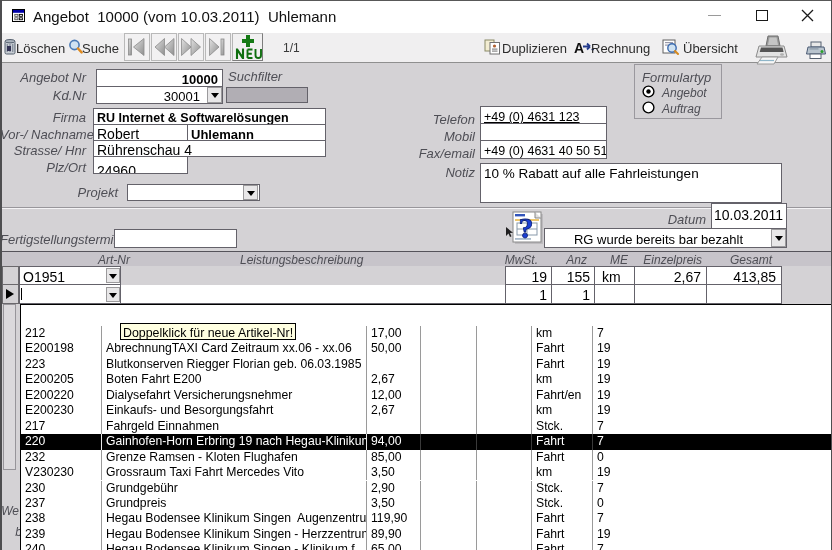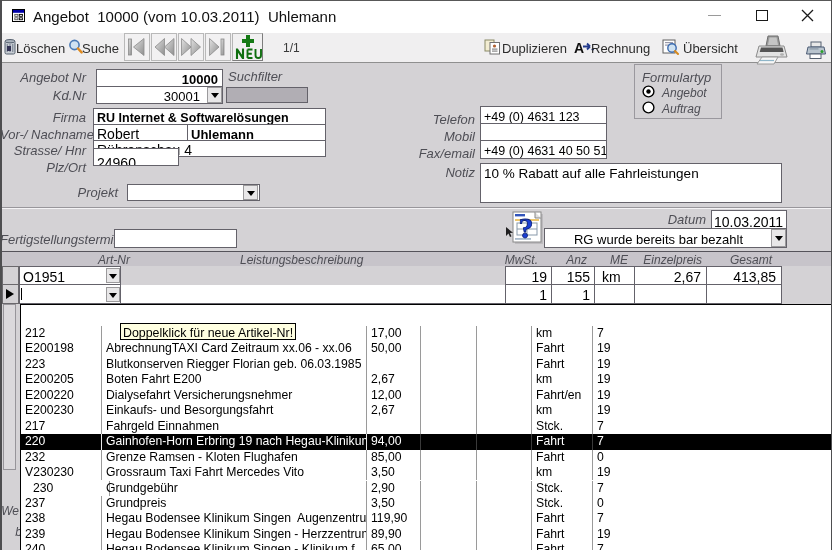--- a/index.html
+++ b/index.html
@@ -157,7 +157,7 @@
 <div class="lbl" style="left:380px;top:129px;width:95px;">Mobil</div>
 <div class="lbl" style="left:380px;top:146px;width:95px;">Fax/email</div>
 <div class="lbl" style="left:380px;top:165px;width:95px;">Notiz</div>
-<div class="fld" style="left:480px;top:106px;width:127px;height:18px;padding:3px 0 0 3px;font-size:12.5px;">+49 (0) 4631 123</div>
+<div class="fld" style="left:480px;top:106px;width:127px;height:18px;padding:3px 0 0 3px;font-size:12.5px;text-decoration:underline;">+49 (0) 4631 123</div>
 <div class="fld" style="left:480px;top:123px;width:127px;height:18px;"></div>
 <div class="fld" style="left:480px;top:140px;width:127px;height:19px;padding:3px 0 0 3px;font-size:12.5px;">+49 (0) 4631 40 50 51</div>
 <div class="fld" style="left:480px;top:163px;width:302px;height:40px;padding:2px 0 0 3px;font-size:13.5px;">10 % Rabatt auf alle Fahrleistungen</div>

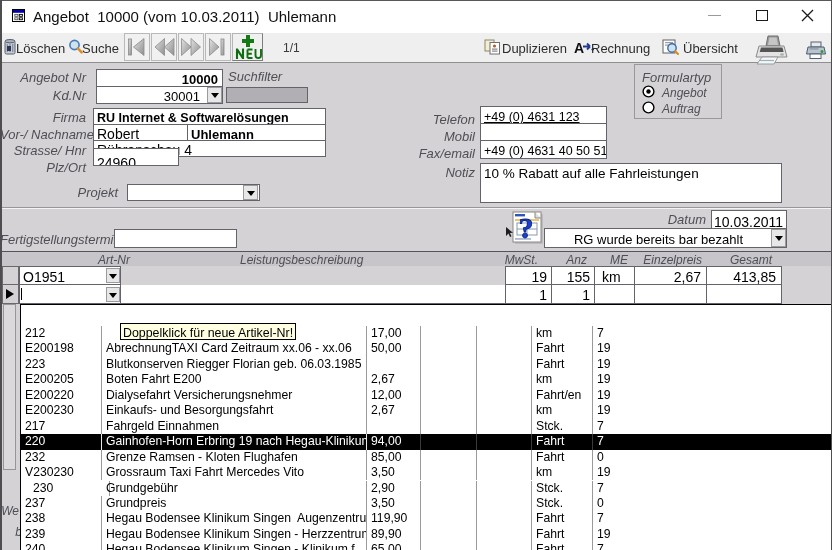--- a/index.html
+++ b/index.html
@@ -148,7 +148,7 @@
 <div class="fld" style="left:93px;top:124px;width:95px;height:17px;padding:1px 0 0 3px;">Robert</div>
 <div class="fld" style="left:187px;top:124px;width:139px;height:18px;font-weight:bold;padding:2px 0 0 3px;font-size:13px;">Uhlemann</div>
 <div class="fld" style="left:93px;top:140px;width:233px;height:17px;padding:1px 0 0 3px;">Rührenschau 4</div>
-<div class="fld" style="left:93px;top:148px;width:86px;height:18px;padding:6px 0 0 3px;">24960</div>
+<div class="fld" style="left:93px;top:156px;width:95px;height:18px;padding:6px 0 0 3px;">24960</div>
 
 <div class="fld" style="left:127px;top:184px;width:133px;height:17px;"></div>
 <div class="darr" style="left:243px;top:185px;width:15px;height:15px;"></div>

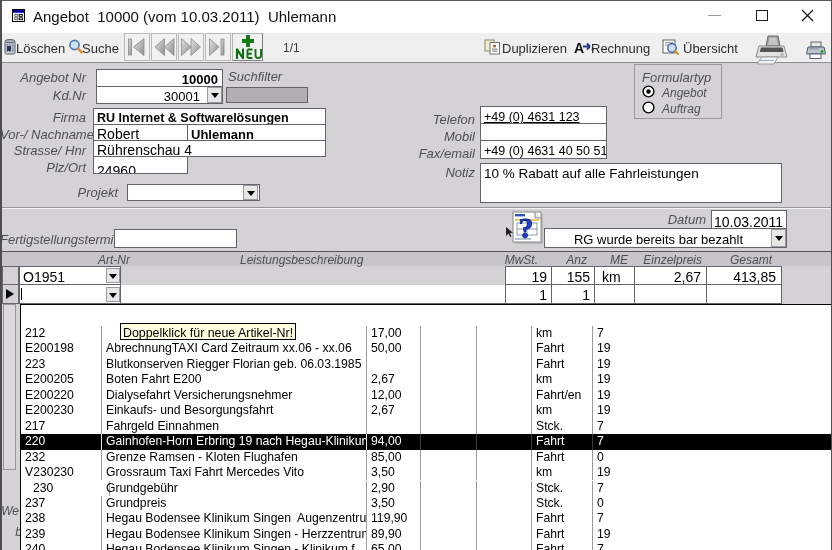--- a/index.html
+++ b/index.html
@@ -178,7 +178,7 @@
 <div class="abs" style="left:0;top:208px;width:832px;height:1px;background:#f4f3f5;"></div>
 
 <div class="lbl" style="left:600px;top:212px;width:106px;">Datum</div>
-<div class="fld" style="left:711px;top:210px;width:76px;height:20px;padding:3px 3px 0 0;text-align:right;">10.03.2011</div>
+<div class="fld" style="left:711px;top:203px;width:76px;height:26px;padding:3px 3px 0 0;text-align:right;">10.03.2011</div>
 <div class="abs" style="left:505px;top:210px;width:42px;height:36px;">
   <svg width="42" height="36" viewBox="0 0 42 36">
     <rect x="10" y="4" width="28" height="30" fill="#aaa8ac" opacity="0.55"></rect>

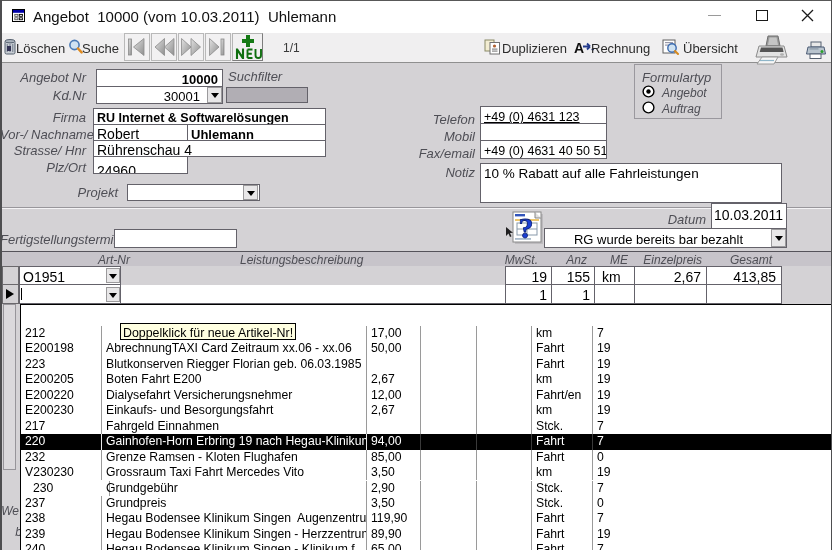--- a/index.html
+++ b/index.html
@@ -327,7 +327,7 @@
         <div style="position:absolute;left:572px;top:0;width:240px;height:15.45px;border-right:1px solid #9a9a9a;padding:0 0 0 4px;overflow:hidden;white-space:nowrap;line-height:15px;">19</div>
       </div>
       <div style="position:absolute;left:0;top:175.5px;width:812px;height:15.45px;">
-        <div style="position:absolute;left:0px;top:0;width:81px;height:15.45px;border-right:1px solid #9a9a9a;padding:0 0 0 4px;overflow:hidden;white-space:nowrap;line-height:15px;margin-left:8px;">230</div>
+        <div style="position:absolute;left:0px;top:0;width:81px;height:15.45px;border-right:1px solid #9a9a9a;padding:0 0 0 4px;overflow:hidden;white-space:nowrap;line-height:15px;">230</div>
         <div style="position:absolute;left:81px;top:0;width:265px;height:15.45px;border-right:1px solid #9a9a9a;padding:0 0 0 4px;overflow:hidden;white-space:nowrap;line-height:15px;">Grundgebühr</div>
         <div style="position:absolute;left:346px;top:0;width:54px;height:15.45px;border-right:1px solid #9a9a9a;padding:0 0 0 4px;overflow:hidden;white-space:nowrap;line-height:15px;">2,90</div>
         <div style="position:absolute;left:400px;top:0;width:56px;height:15.45px;border-right:1px solid #9a9a9a;padding:0 0 0 4px;overflow:hidden;white-space:nowrap;line-height:15px;"></div>

